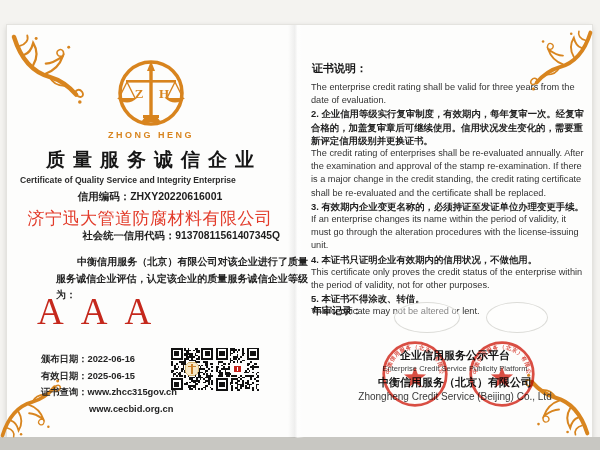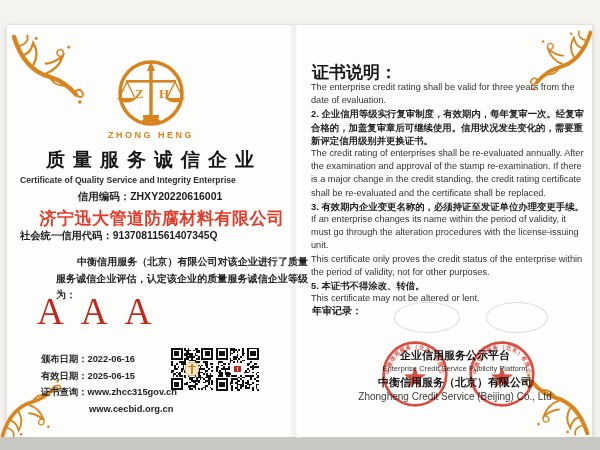--- a/index.html
+++ b/index.html
@@ -28,7 +28,7 @@
   .dates{left:41px;top:351px;font-size:9.3px;font-weight:bold;color:#242424;line-height:16.5px;}
   .dates .url2{padding-left:48px;}
   
-  .desc-head{left:312px;top:61px;font-size:17px;font-weight:bold;color:#161616;}
+  .desc-head{left:312px;top:61px;font-size:11px;font-weight:bold;color:#161616;}
   .desc{left:311px;top:81px;width:277px;color:#222;}
   .desc .cn{font-size:9.4px;font-weight:bold;line-height:13.2px;}
   .desc .en{font-size:9.2px;line-height:13.2px;color:#333;}

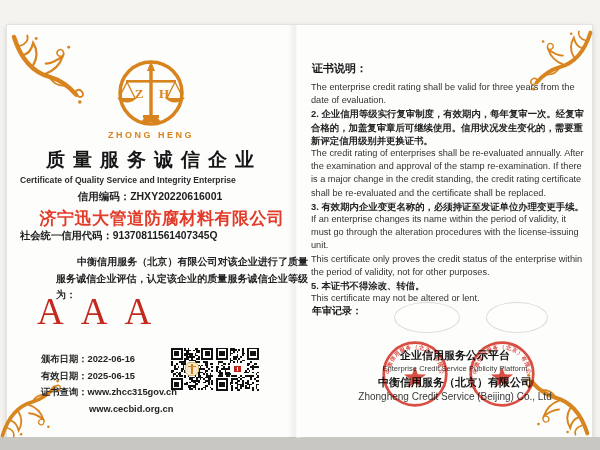--- a/index.html
+++ b/index.html
@@ -19,7 +19,7 @@
             color:#161616;letter-spacing:8px;padding-left:8px;box-sizing:border-box;}
   .title-en{left:20px;top:175px;width:260px;text-align:left;font-size:8.6px;font-weight:bold;color:#2c2c2c;}
   .credit-code{left:20px;top:190px;width:260px;text-align:center;font-size:10.5px;font-weight:bold;color:#1d1d1d;}
-  .company{left:22px;top:207px;width:280px;text-align:center;font-size:17px;font-weight:bold;color:#e23b2a;letter-spacing:.5px;}
+  .company{left:10px;top:207px;width:280px;text-align:center;font-size:17px;font-weight:normal;color:#e23b2a;letter-spacing:.5px;}
   .unified{left:20px;top:229px;width:260px;text-align:left;font-size:10.3px;font-weight:bold;color:#1d1d1d;}
   .assess{left:36px;top:254px;width:252px;font-size:10px;line-height:16.5px;color:#222;
           text-align:justify;text-indent:21px;font-weight:600;margin-left:20px;}

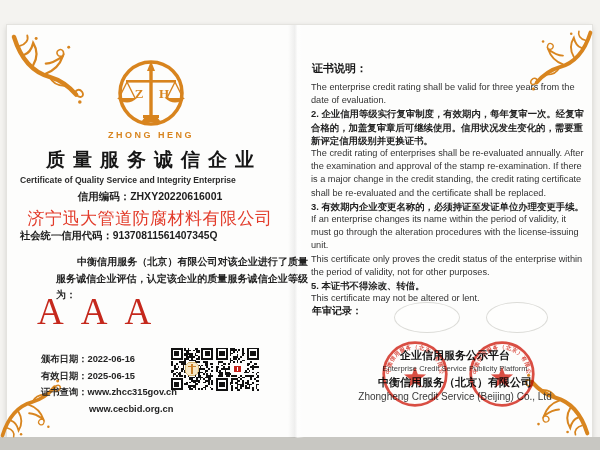--- a/index.html
+++ b/index.html
@@ -20,7 +20,7 @@
   .title-en{left:20px;top:175px;width:260px;text-align:left;font-size:8.6px;font-weight:bold;color:#2c2c2c;}
   .credit-code{left:20px;top:190px;width:260px;text-align:center;font-size:10.5px;font-weight:bold;color:#1d1d1d;}
   .company{left:10px;top:207px;width:280px;text-align:center;font-size:17px;font-weight:normal;color:#e23b2a;letter-spacing:.5px;}
-  .unified{left:20px;top:229px;width:260px;text-align:left;font-size:10.3px;font-weight:bold;color:#1d1d1d;}
+  .unified{left:20px;top:229px;width:260px;text-align:right;font-size:10.3px;font-weight:bold;color:#1d1d1d;}
   .assess{left:36px;top:254px;width:252px;font-size:10px;line-height:16.5px;color:#222;
           text-align:justify;text-indent:21px;font-weight:600;margin-left:20px;}
   .rating{left:20px;top:290px;width:260px;text-align:left;font-family:"Liberation Serif","DejaVu Serif",serif;

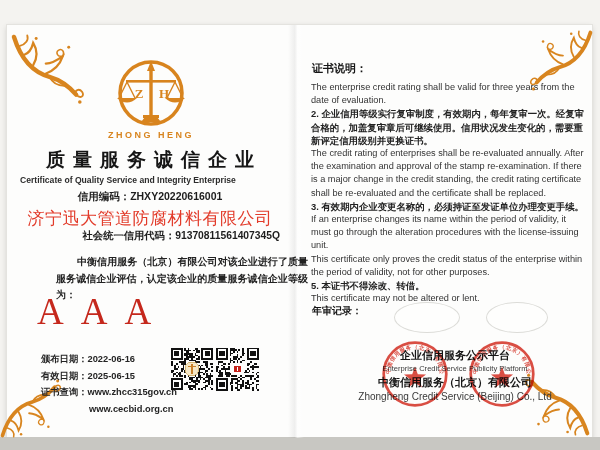--- a/index.html
+++ b/index.html
@@ -539,6 +539,7 @@
     <div class="en">The credit rating of enterprises shall be re-evaluated annually. After the examination and approval of the stamp re-examination. If there is a major change in the credit standing, the credit rating certificate shall be re-evaluated and the certificate shall be replaced.</div>
     <div class="cn">3. 有效期内企业变更名称的，必须持证至发证单位办理变更手续。</div>
     <div class="en">If an enterprise changes its name within the period of validity, it must go through the alteration procedures with the license-issuing unit.</div>
+    <div class="cn">4. 本证书只证明企业有效期内的信用状况，不做他用。</div>
     <div class="en">This certificate only proves the credit status of the enterprise within the period of validity, not for other purposes.</div>
     <div class="cn">5. 本证书不得涂改、转借。</div>
     <div class="en">This certificate may not be altered or lent.</div>

